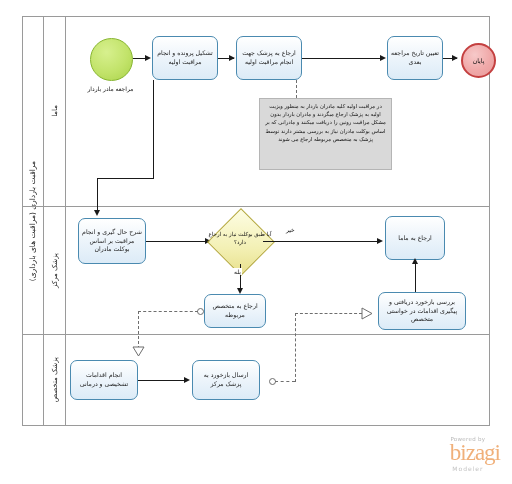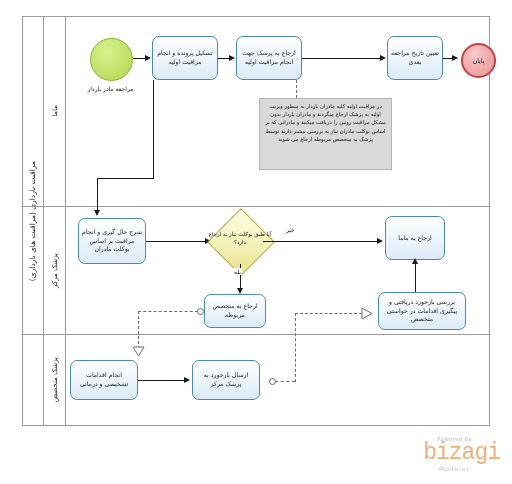--- a/index.html
+++ b/index.html
@@ -77,7 +77,7 @@
   .logo{position:absolute;right:12px;bottom:12px;text-align:center;}
   .logo .pw{font-size:5.5px;color:#b9b9b9;letter-spacing:.3px;margin-bottom:1px;}
   .logo .bz{font-size:23px;color:#f0b07a;letter-spacing:-1px;line-height:.9;
-        font-family:Liberation Mono, monospace;font-weight:400;margin-left:14px;}
+        font-family:Liberation Serif, serif;font-weight:400;margin-left:14px;}
   .logo .md{font-size:6px;color:#c3c3c3;letter-spacing:1px;margin-top:1px;}
 </style>
 </head>

